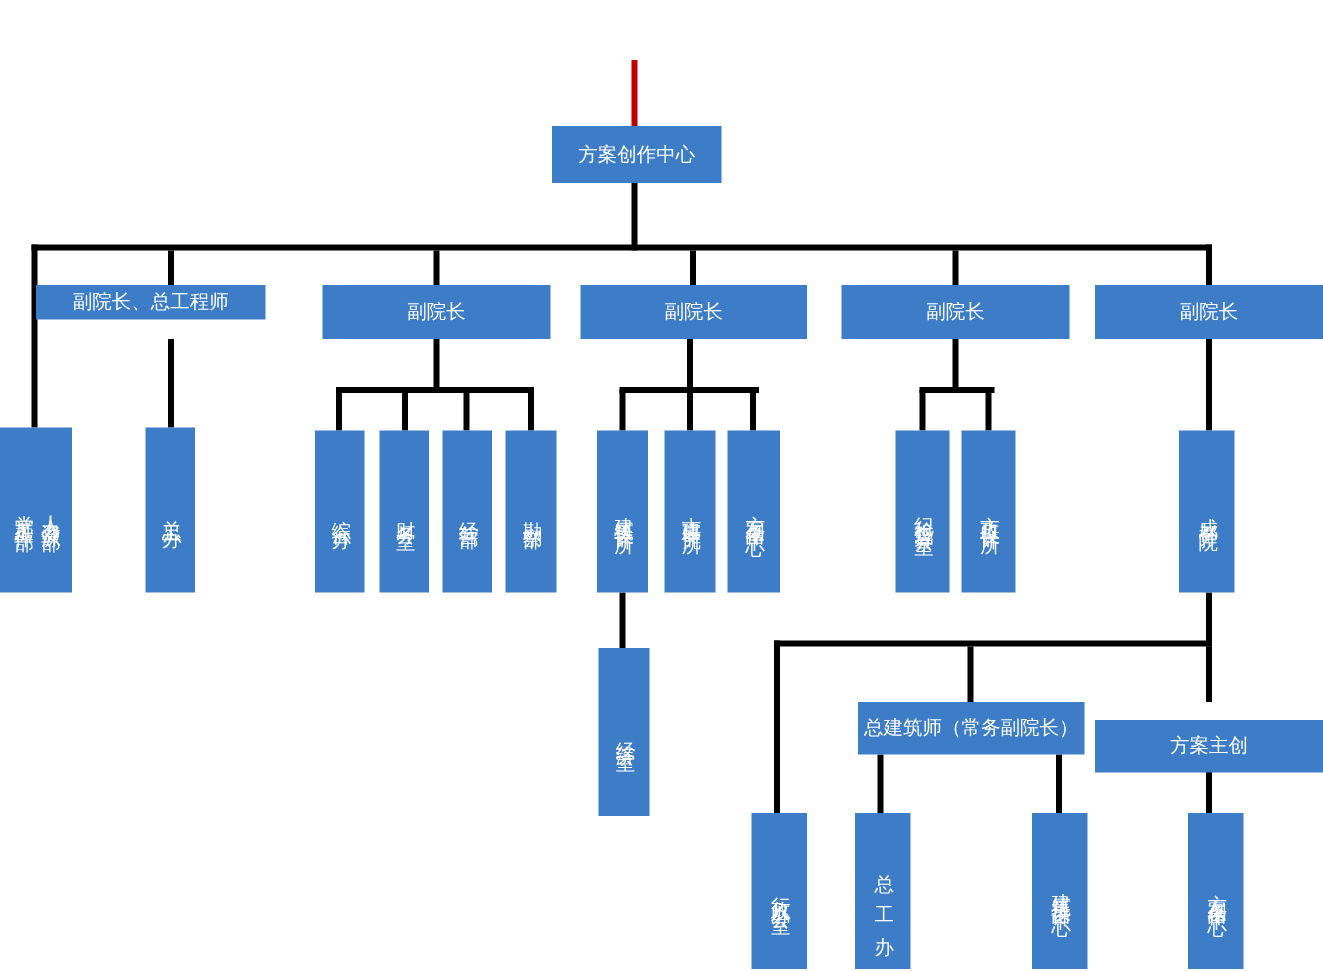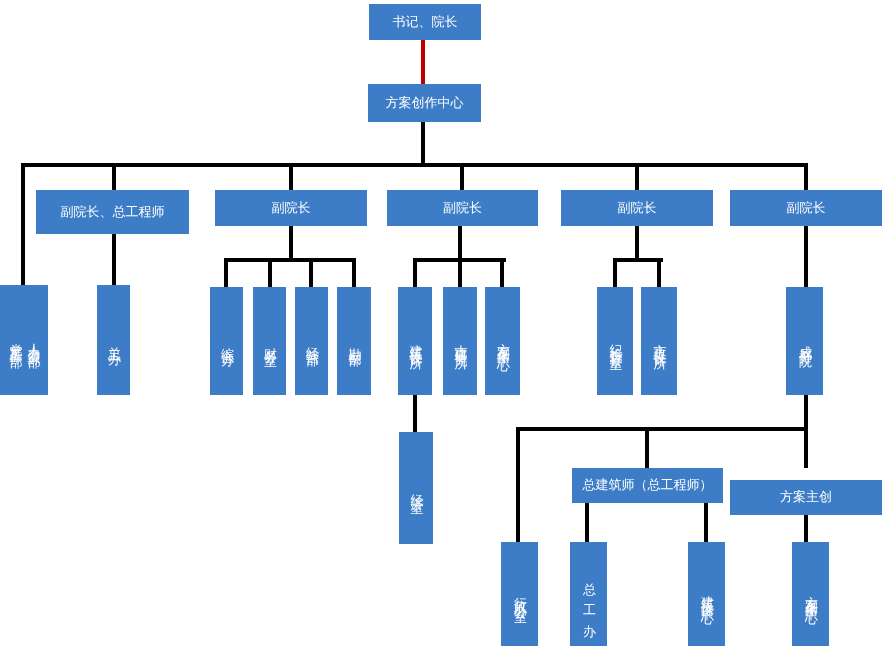--- a/index.html
+++ b/index.html
@@ -67,9 +67,6 @@
   <div class="line" style="left:704px;top:503px;width:4px;height:39px"></div>
   <div class="line" style="left:804px;top:503px;width:4px;height:39px"></div>
 
-  <div class="box" style="left:369px;top:4px;width:112px;height:36px">
-      <span>书记、院长</span>
-    </div>
   <div class="box" style="left:368px;top:84px;width:113px;height:38px">
       <span>方案创作中心</span>
     </div>

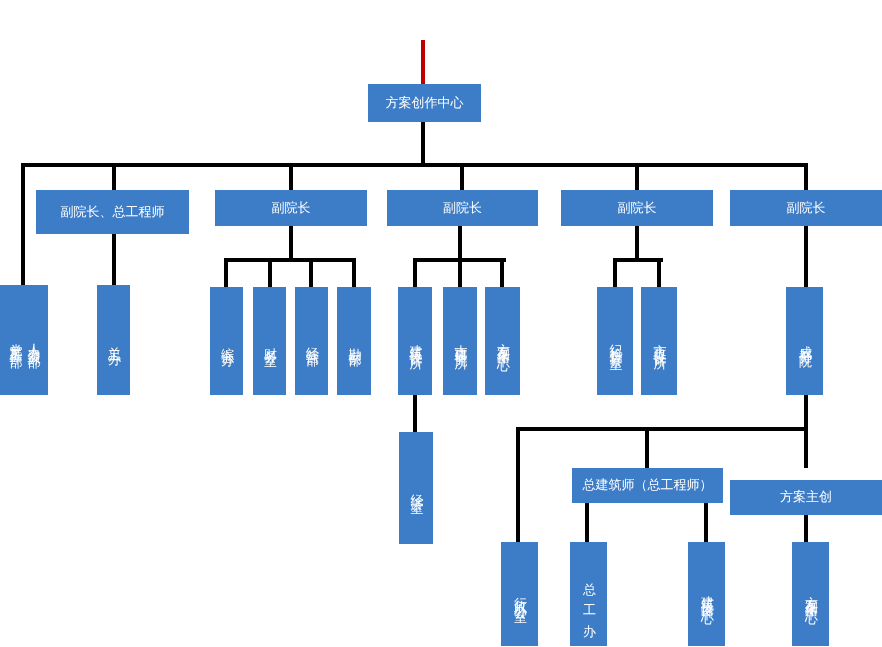--- a/index.html
+++ b/index.html
@@ -71,7 +71,7 @@
       <span>方案创作中心</span>
     </div>
 
-  <div class="box" style="left:36px;top:190px;width:153px;height:44px">
+  <div class="box" style="left:24px;top:190px;width:153px;height:23px">
       <span>副院长、总工程师</span>
     </div>
   <div class="box" style="left:215px;top:190px;width:152px;height:36px">

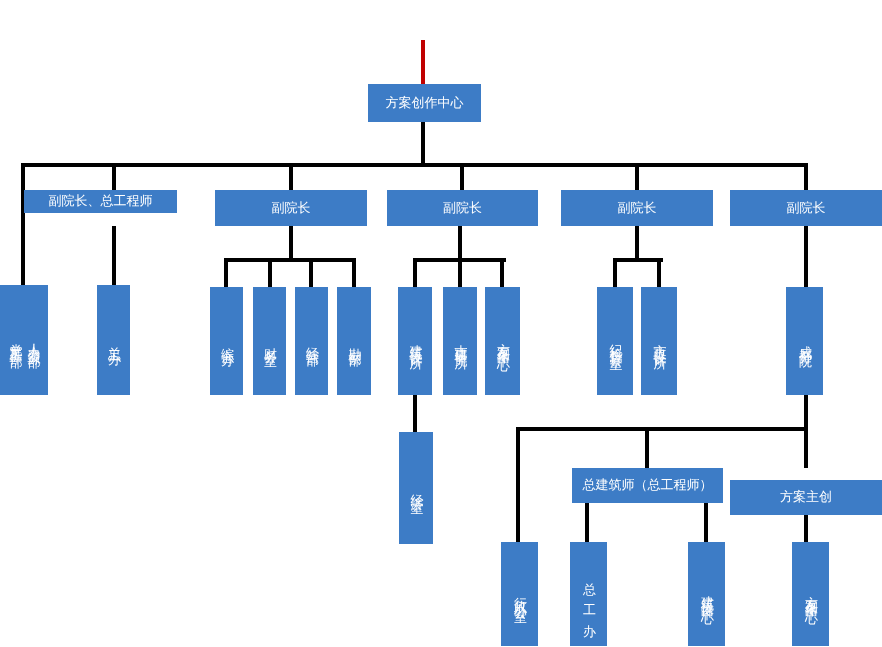--- a/index.html
+++ b/index.html
@@ -134,7 +134,7 @@
     </div>
 
   <div class="box" style="left:572px;top:468px;width:151px;height:35px">
-      <span>总建筑师（总工程师）</span>
+      <span>总建筑师（常务副院长）</span>
     </div>
   <div class="box" style="left:730px;top:480px;width:152px;height:35px">
       <span>方案主创</span>

